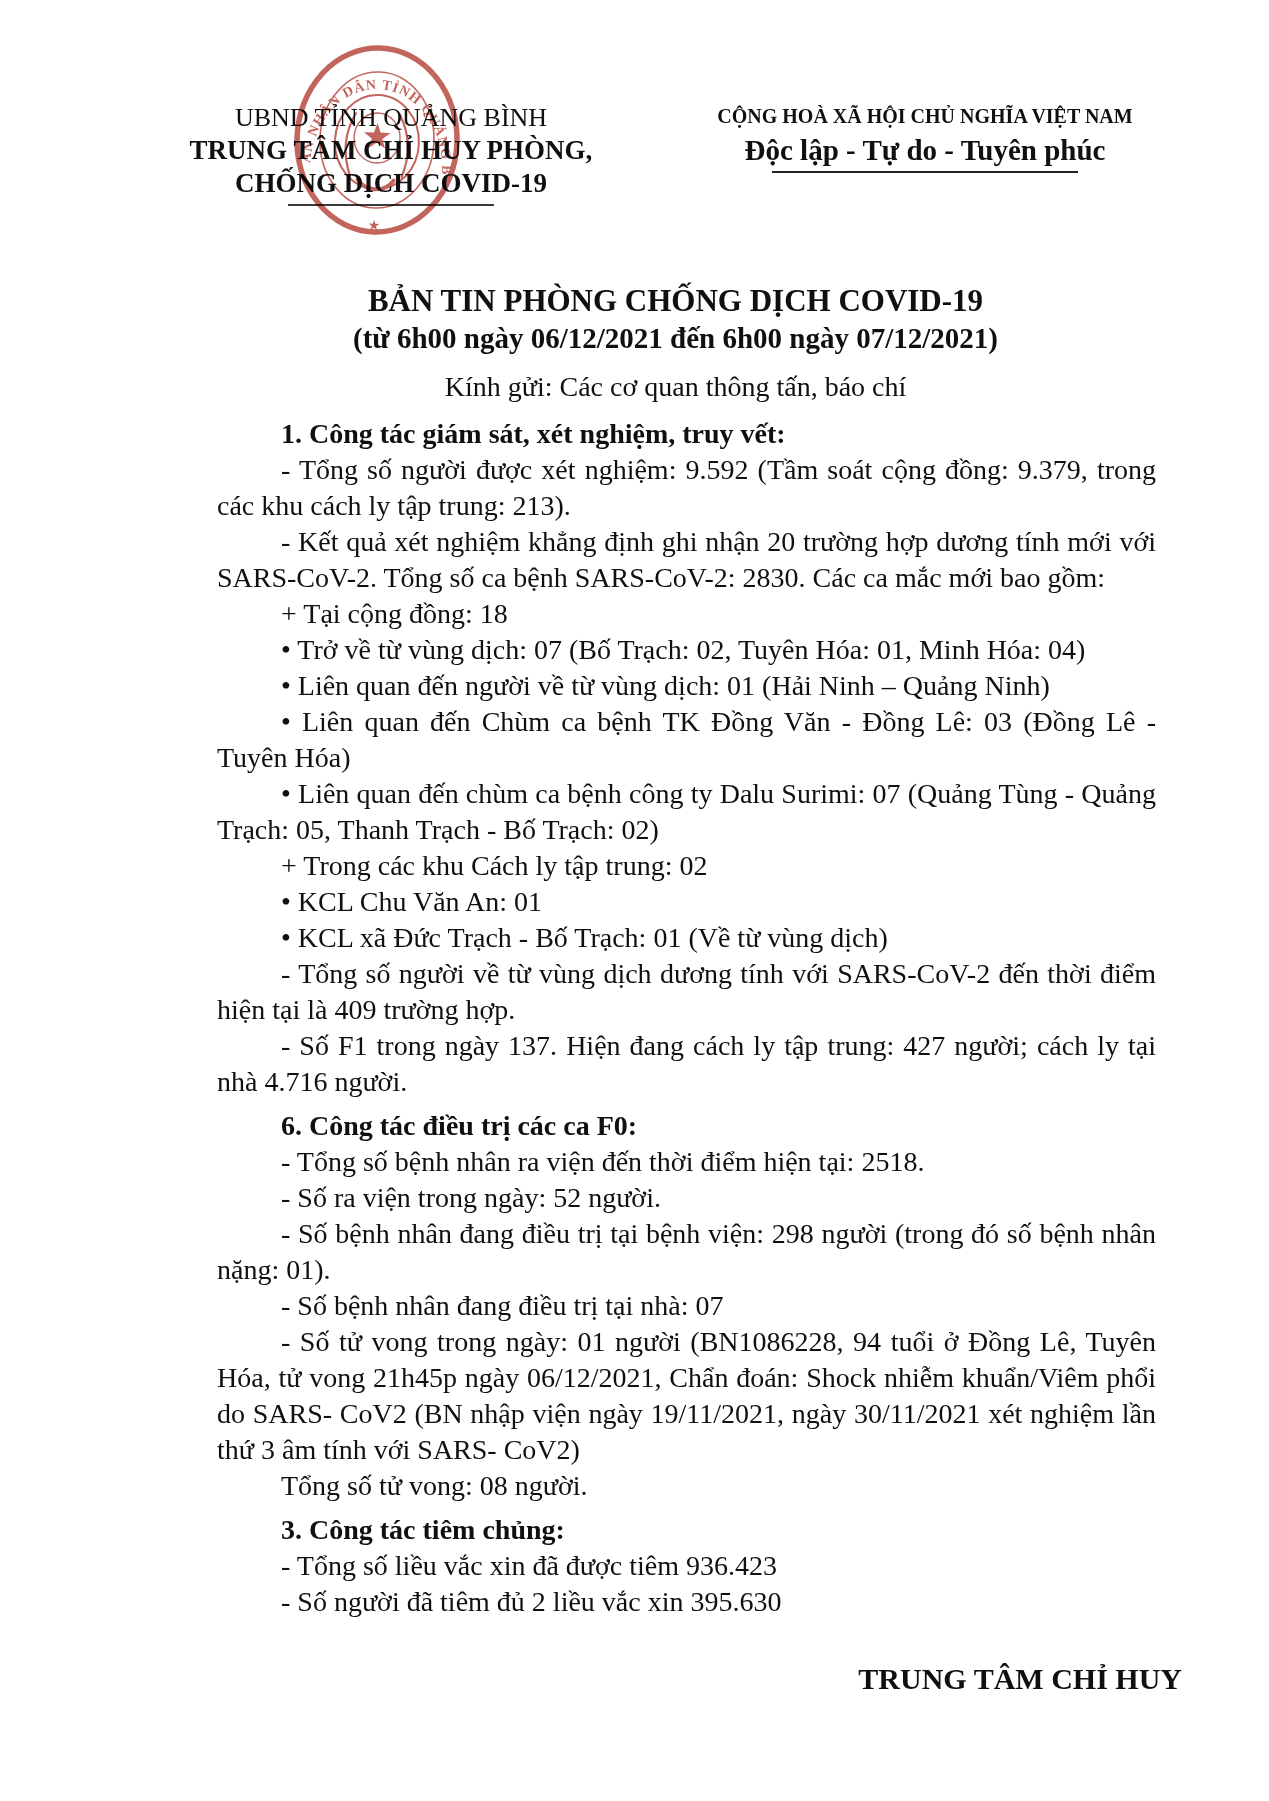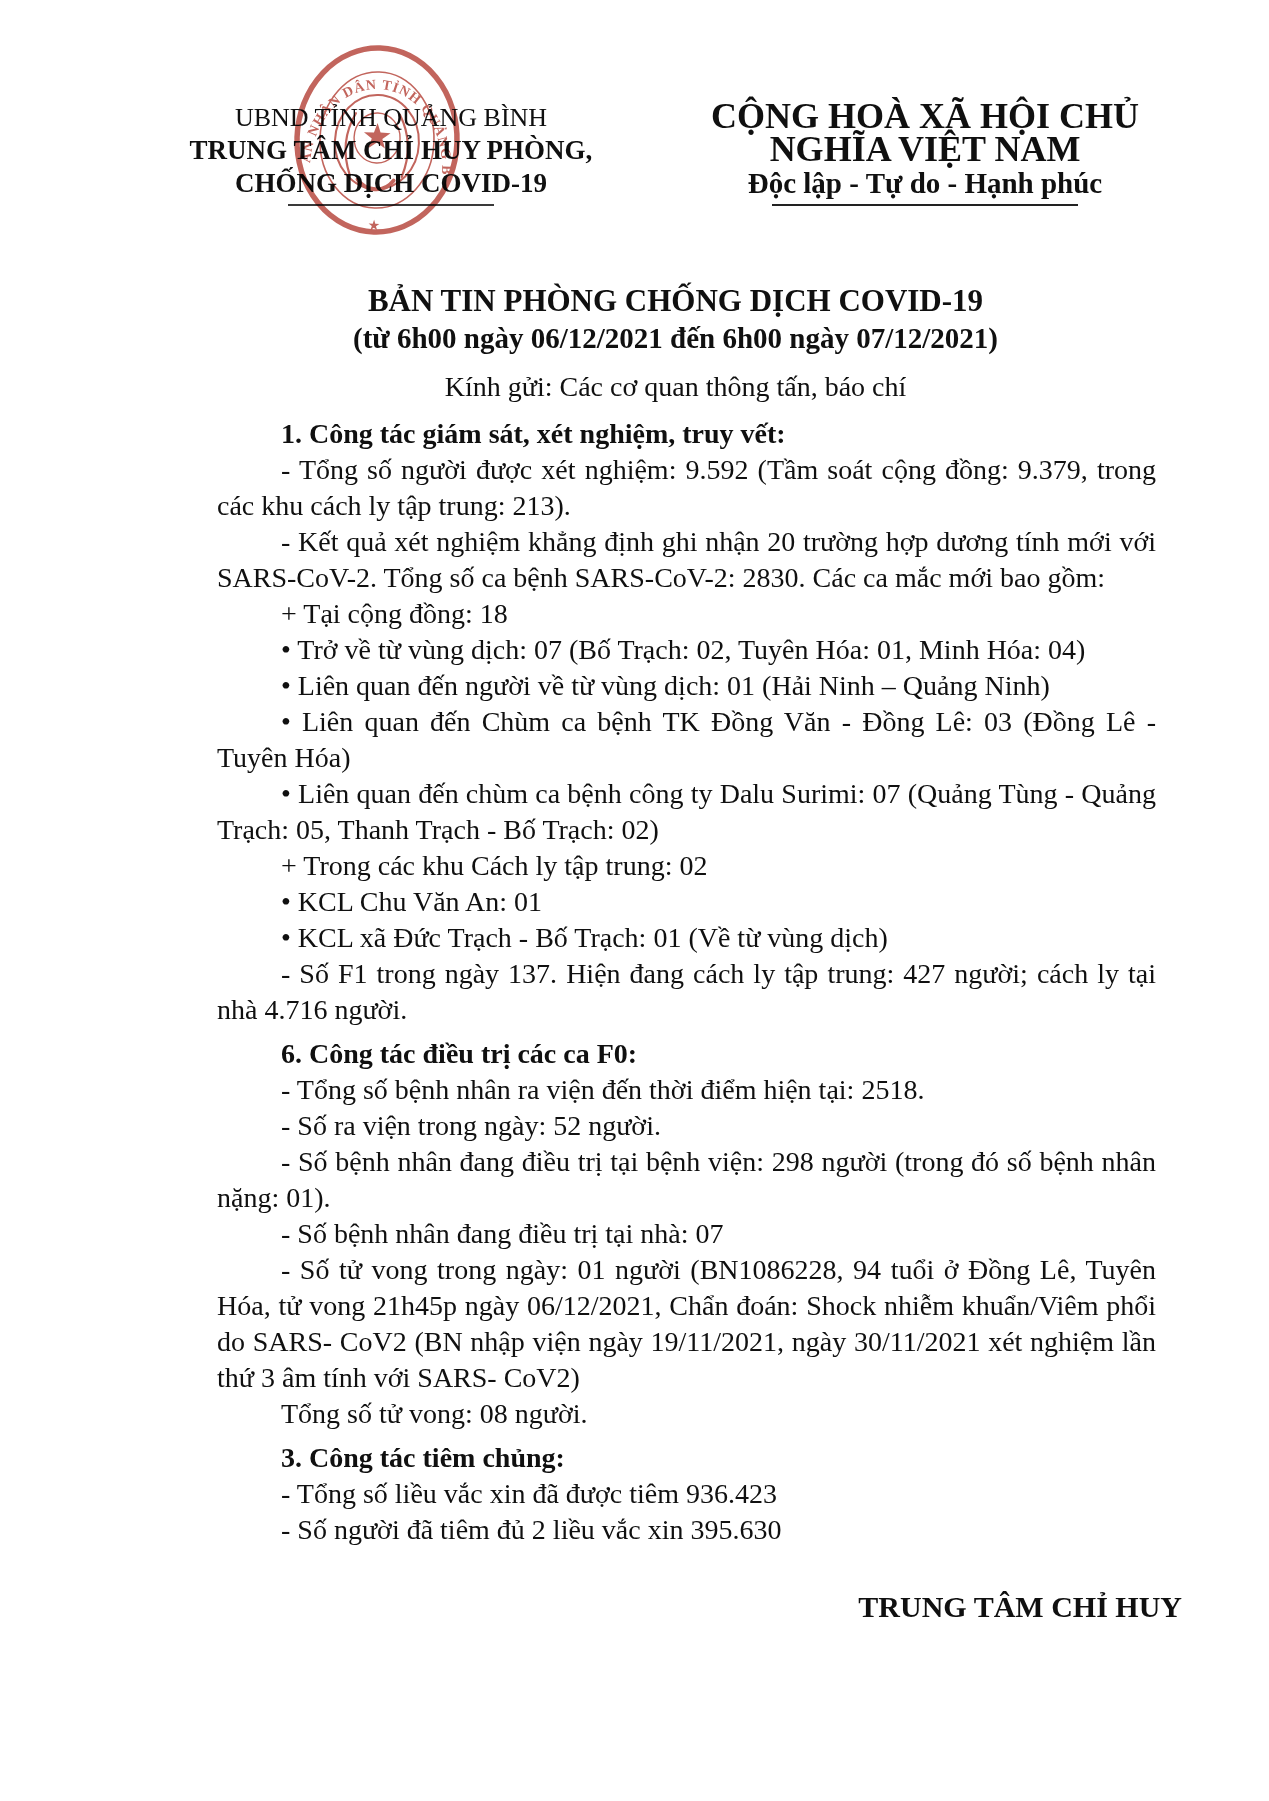--- a/index.html
+++ b/index.html
@@ -28,7 +28,7 @@
     position:absolute; left:636px; top:100px; width:496px;
     text-align:center;
   }
-  .nat-line1 { font-size:36px; font-weight:bold; line-height:33px; }
+  .nat-line1 { font-size:20px; font-weight:bold; line-height:33px; }
   .nat-line2 { font-size:29px; font-weight:bold; line-height:35px; }
   .rule-right { width:306px; margin:3px auto 0; border-bottom-color:#222; }
   .stamp {

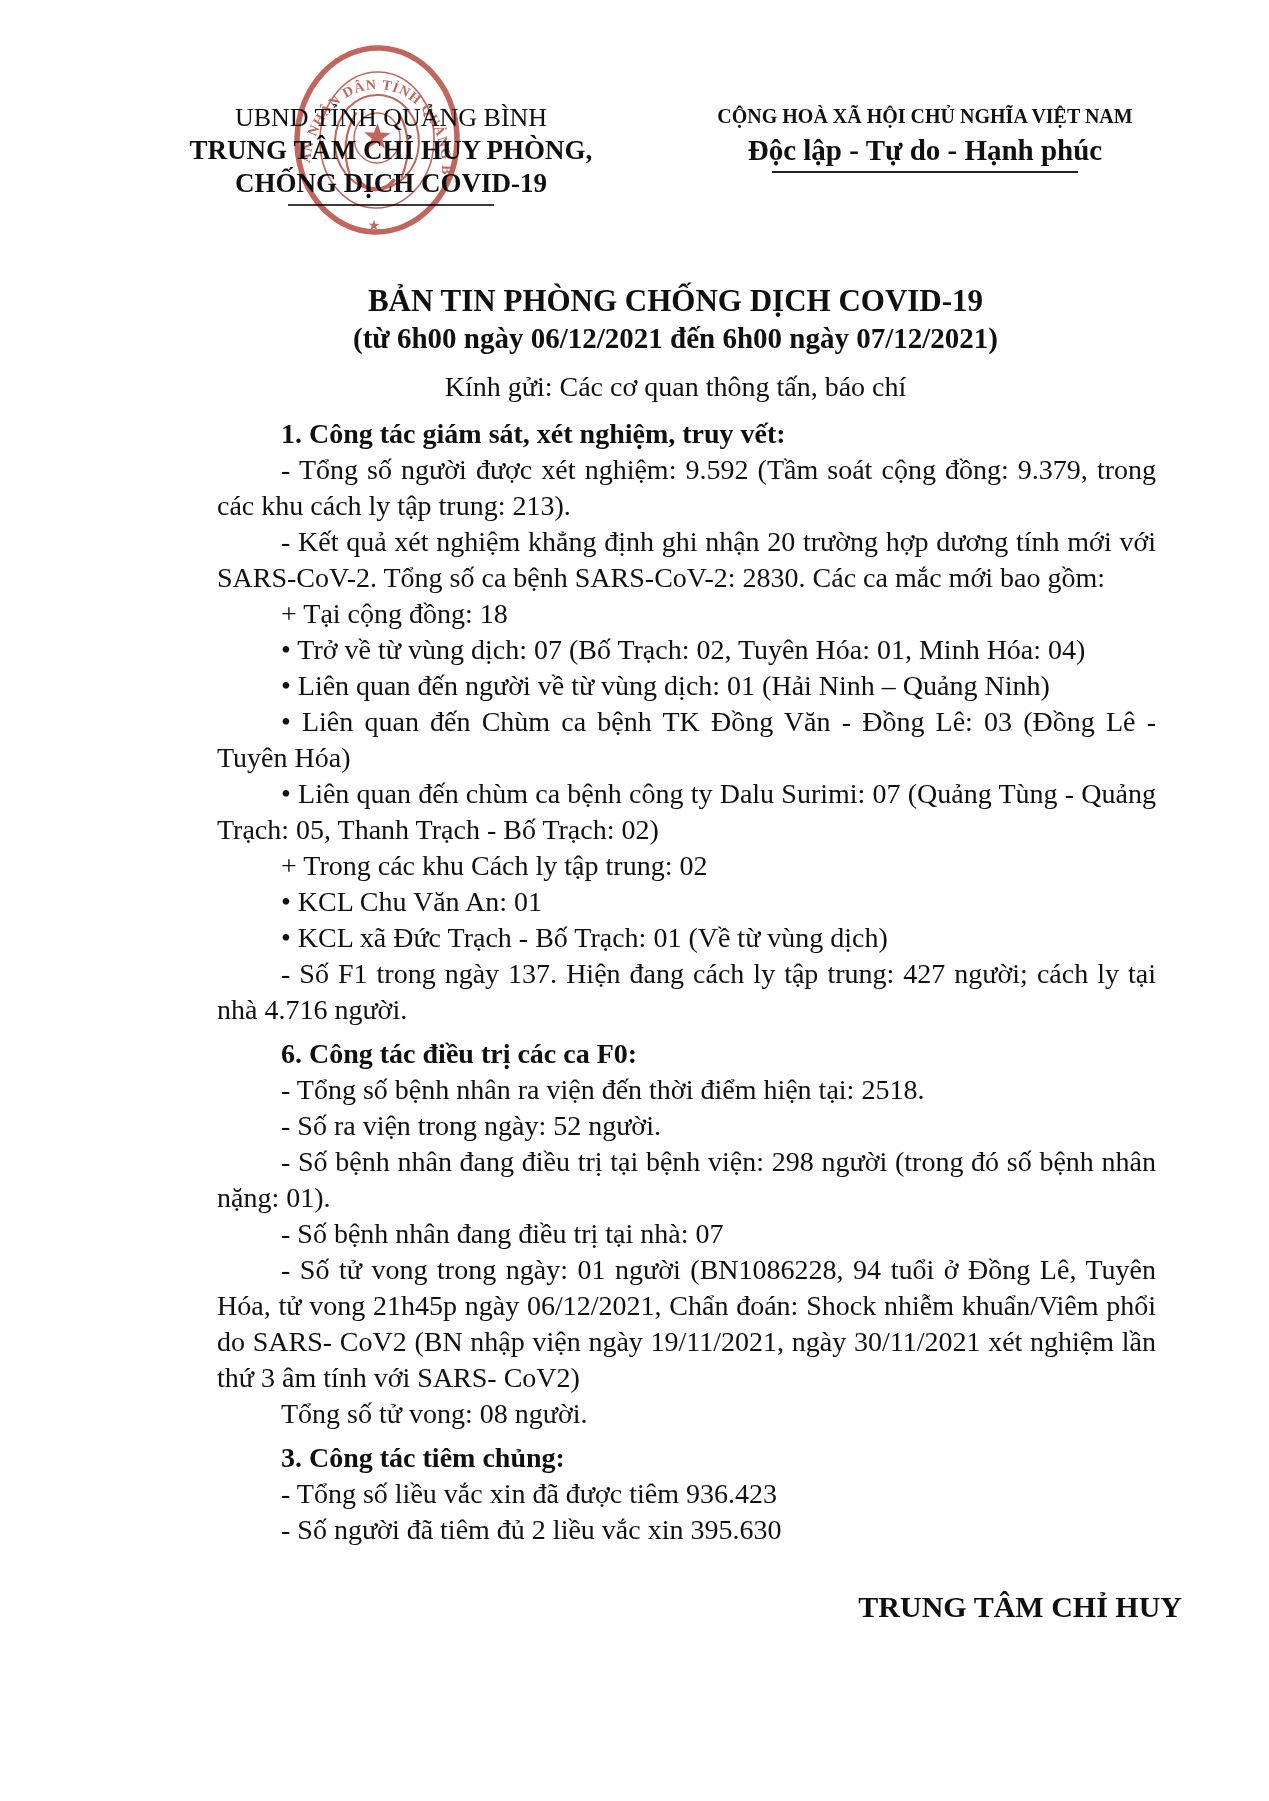--- a/index.html
+++ b/index.html
@@ -77,7 +77,7 @@
 
     <div class="header-right">
       <div class="nat-line1">CỘNG HOÀ XÃ HỘI CHỦ NGHĨA VIỆT NAM</div>
-      <div class="nat-line2">Độc lập - Tự do - Hạnh phúc</div>
+      <div class="nat-line2">Độc lập - Tự do - Tuyên phúc</div>
       <div class="rule rule-right"></div>
     </div>
 

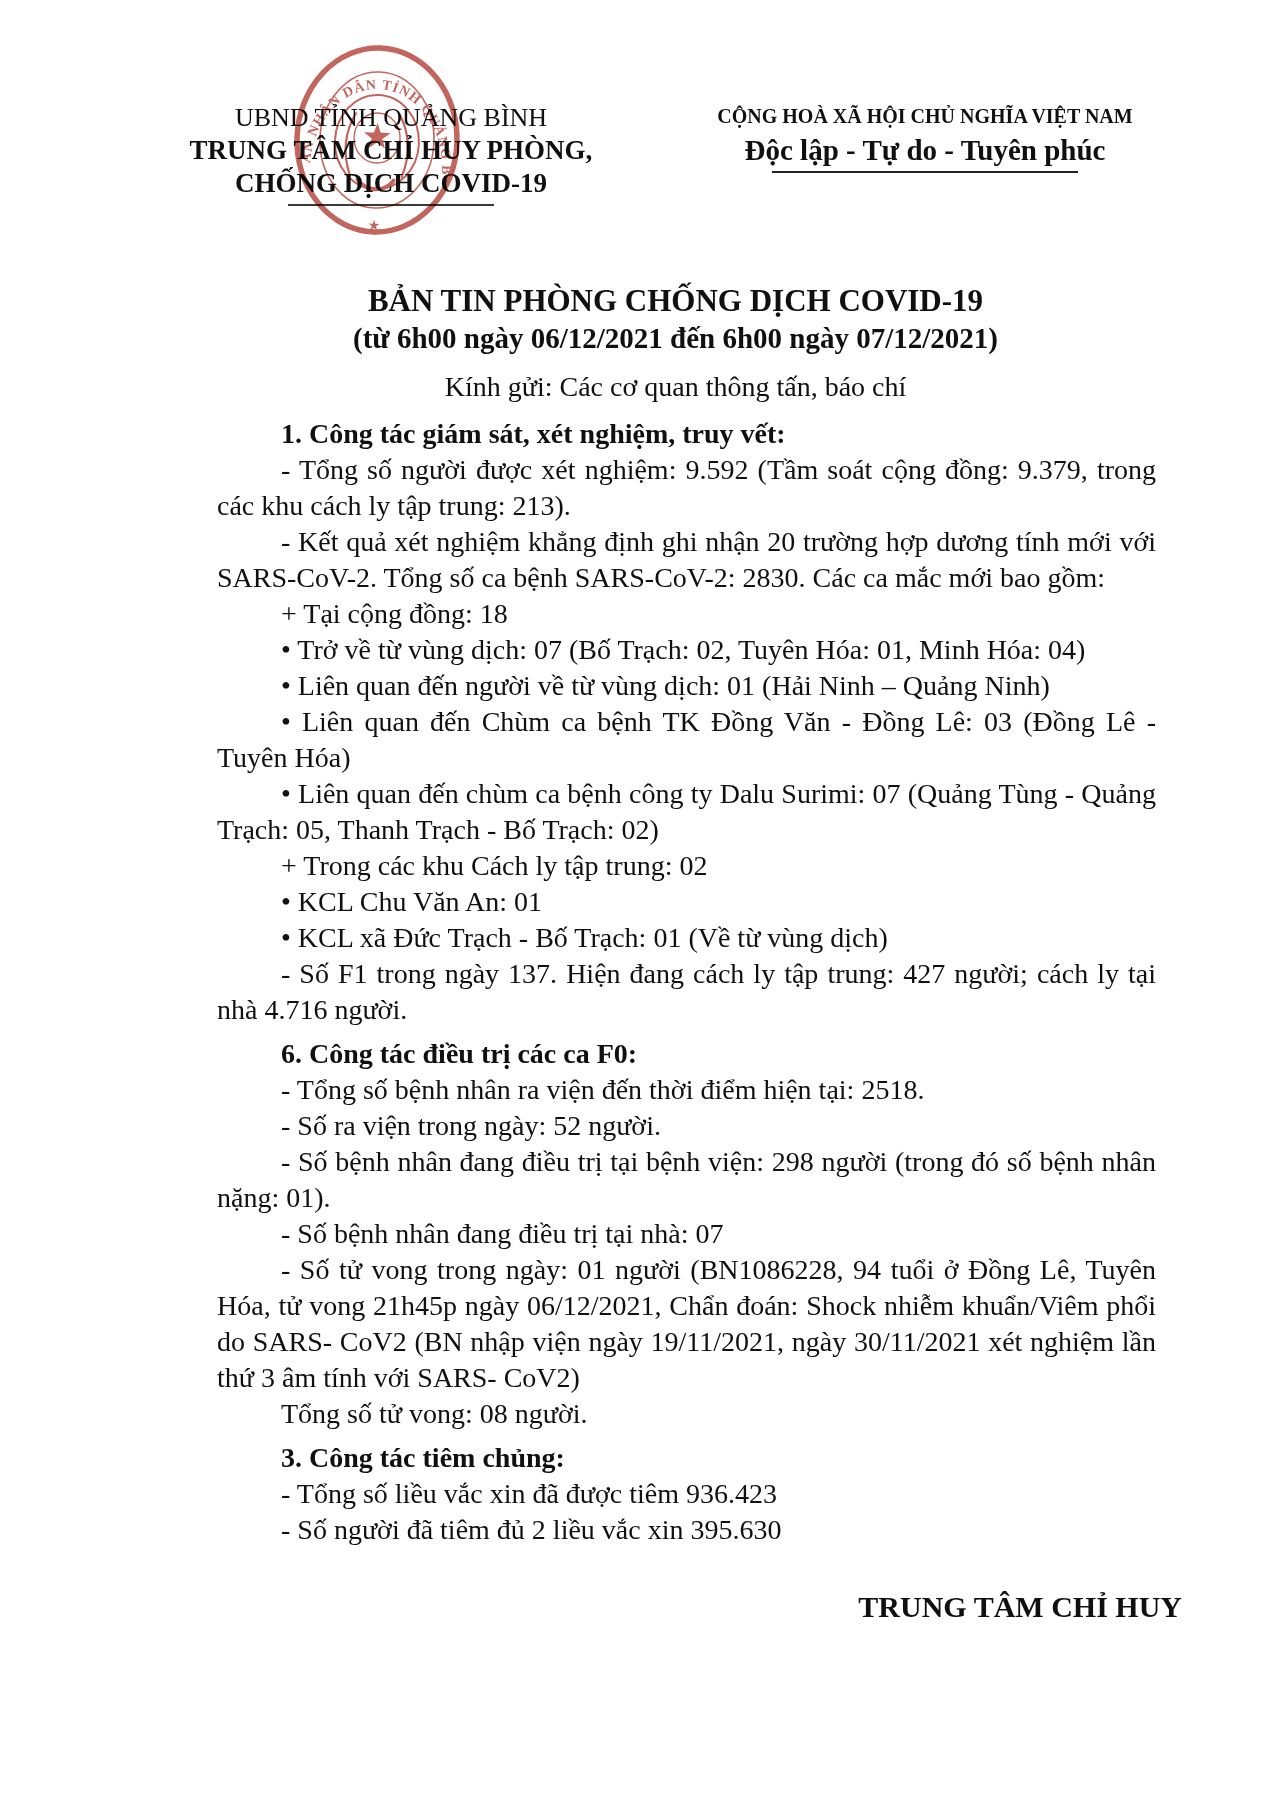--- a/index.html
+++ b/index.html
@@ -121,6 +121,7 @@
     <p>+ Trong các khu Cách ly tập trung: 02</p>
     <p>• KCL Chu Văn An: 01</p>
     <p>• KCL xã Đức Trạch - Bố Trạch: 01 (Về từ vùng dịch)</p>
+    <p>- Tổng số người về từ vùng dịch dương tính với SARS-CoV-2 đến thời điểm hiện tại là 409 trường hợp.</p>
     <p>- Số F1 trong ngày 137. Hiện đang cách ly tập trung: 427 người; cách ly tại nhà 4.716 người.</p>
 
     <h2>6. Công tác điều trị các ca F0:</h2>

